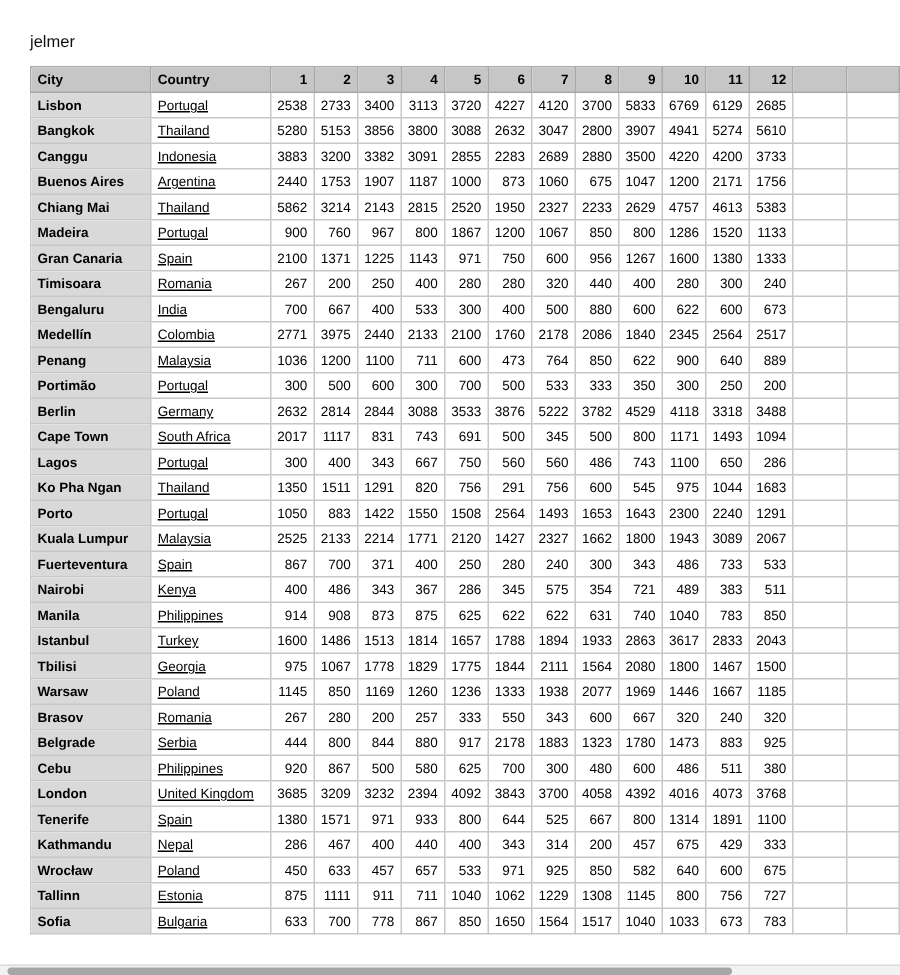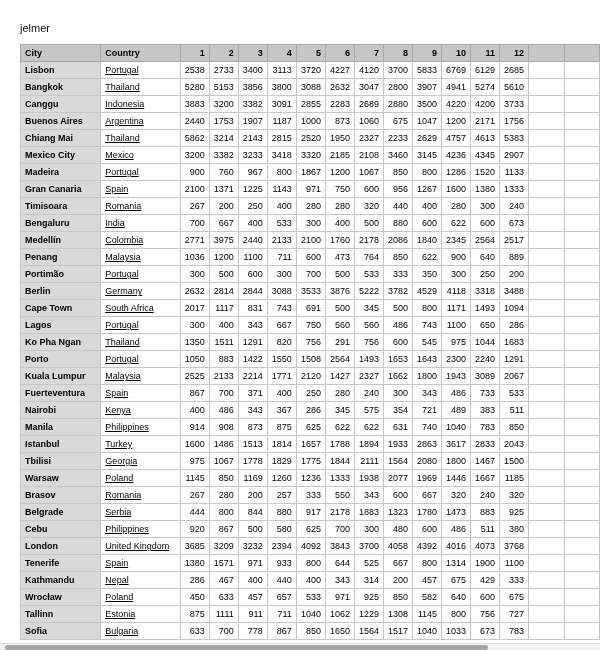--- a/index.html
+++ b/index.html
@@ -215,24 +215,6 @@
         <td class="empty-cell"></td>
       </tr>
       <tr>
-        <th class="city-cell">Mexico City</th>
-        <td class="country-cell">Mexico</td>
-        <td class="num-cell">3200</td>
-        <td class="num-cell">3382</td>
-        <td class="num-cell">3233</td>
-        <td class="num-cell">3418</td>
-        <td class="num-cell">3320</td>
-        <td class="num-cell">2185</td>
-        <td class="num-cell">2108</td>
-        <td class="num-cell">3460</td>
-        <td class="num-cell">3145</td>
-        <td class="num-cell">4236</td>
-        <td class="num-cell">4345</td>
-        <td class="num-cell">2907</td>
-        <td class="empty-cell"></td>
-        <td class="empty-cell"></td>
-      </tr>
-      <tr>
         <th class="city-cell">Madeira</th>
         <td class="country-cell">Portugal</td>
         <td class="num-cell">900</td>

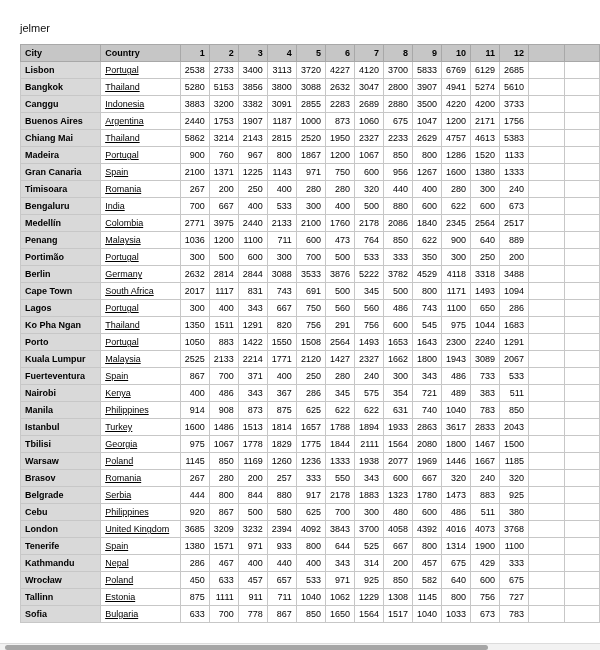--- a/index.html
+++ b/index.html
@@ -641,7 +641,7 @@
         <td class="num-cell">667</td>
         <td class="num-cell">800</td>
         <td class="num-cell">1314</td>
-        <td class="num-cell">1900</td>
+        <td class="num-cell">1891</td>
         <td class="num-cell">1100</td>
         <td class="empty-cell"></td>
         <td class="empty-cell"></td>

